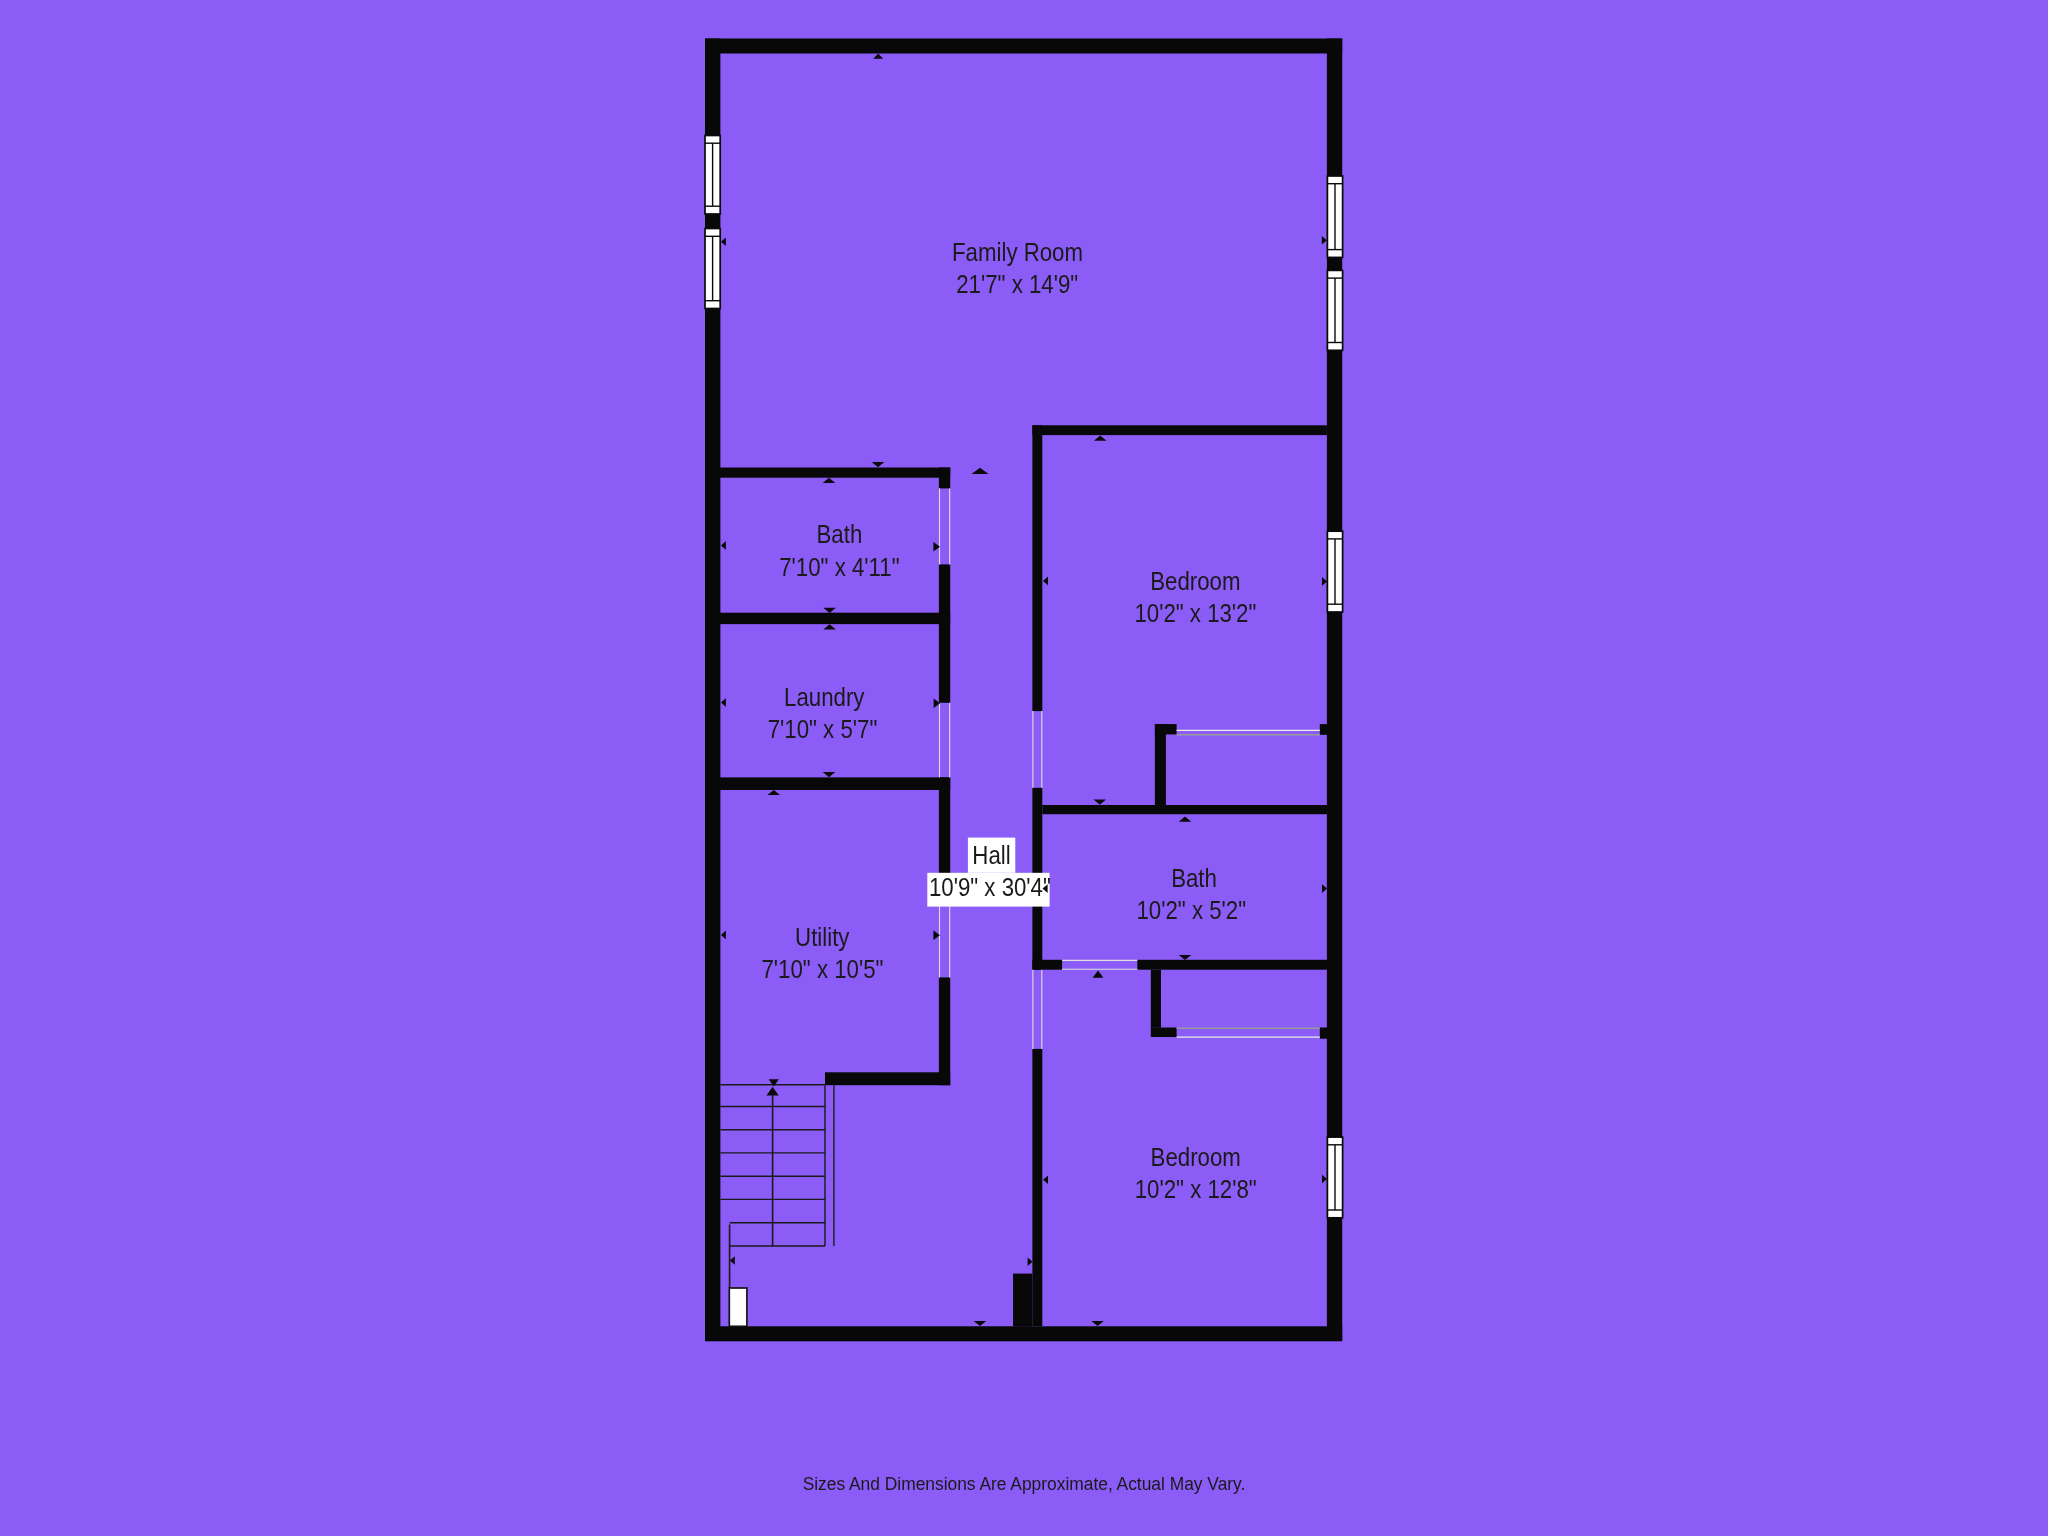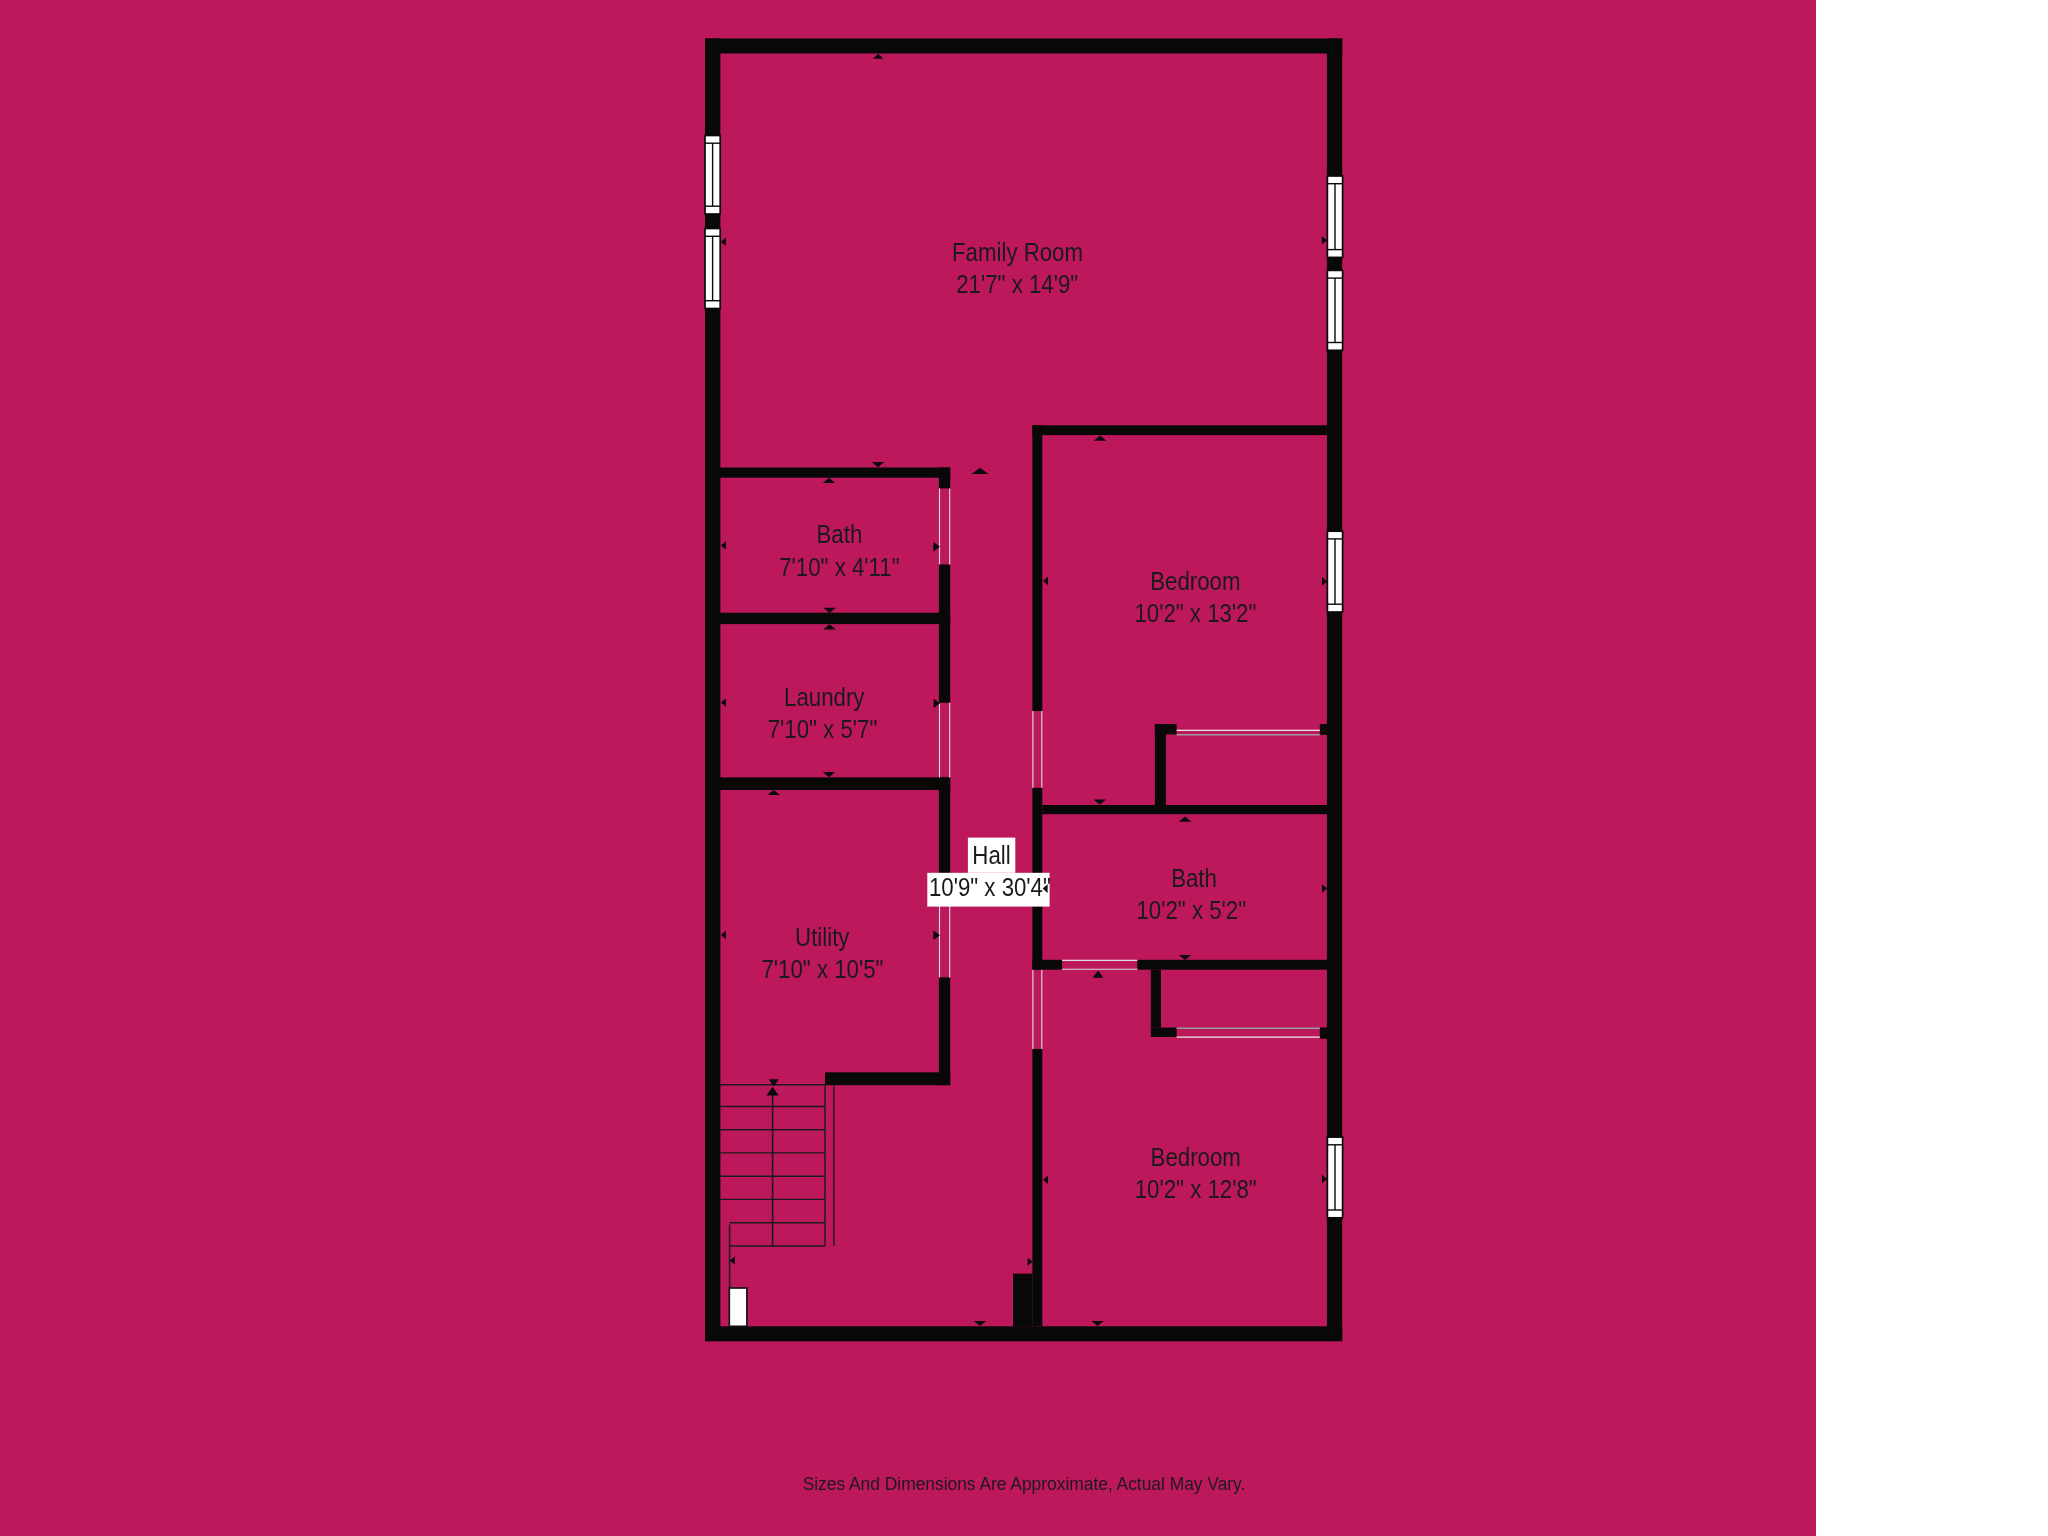--- a/index.html
+++ b/index.html
@@ -3,7 +3,7 @@
 <meta charset="utf-8">
 <style>
   html,body{margin:0;padding:0;background:#fff;}
-  #page{position:relative;width:1816px;height:1536px;background:#be185d;overflow:hidden;}
+  #page{position:relative;width:2048px;height:1536px;background:#8b5cf6;overflow:hidden;}
   svg{position:absolute;left:0;top:0;}
   text{font-family:"Liberation Sans",sans-serif;fill:#1a1a1a;}
 </style>

